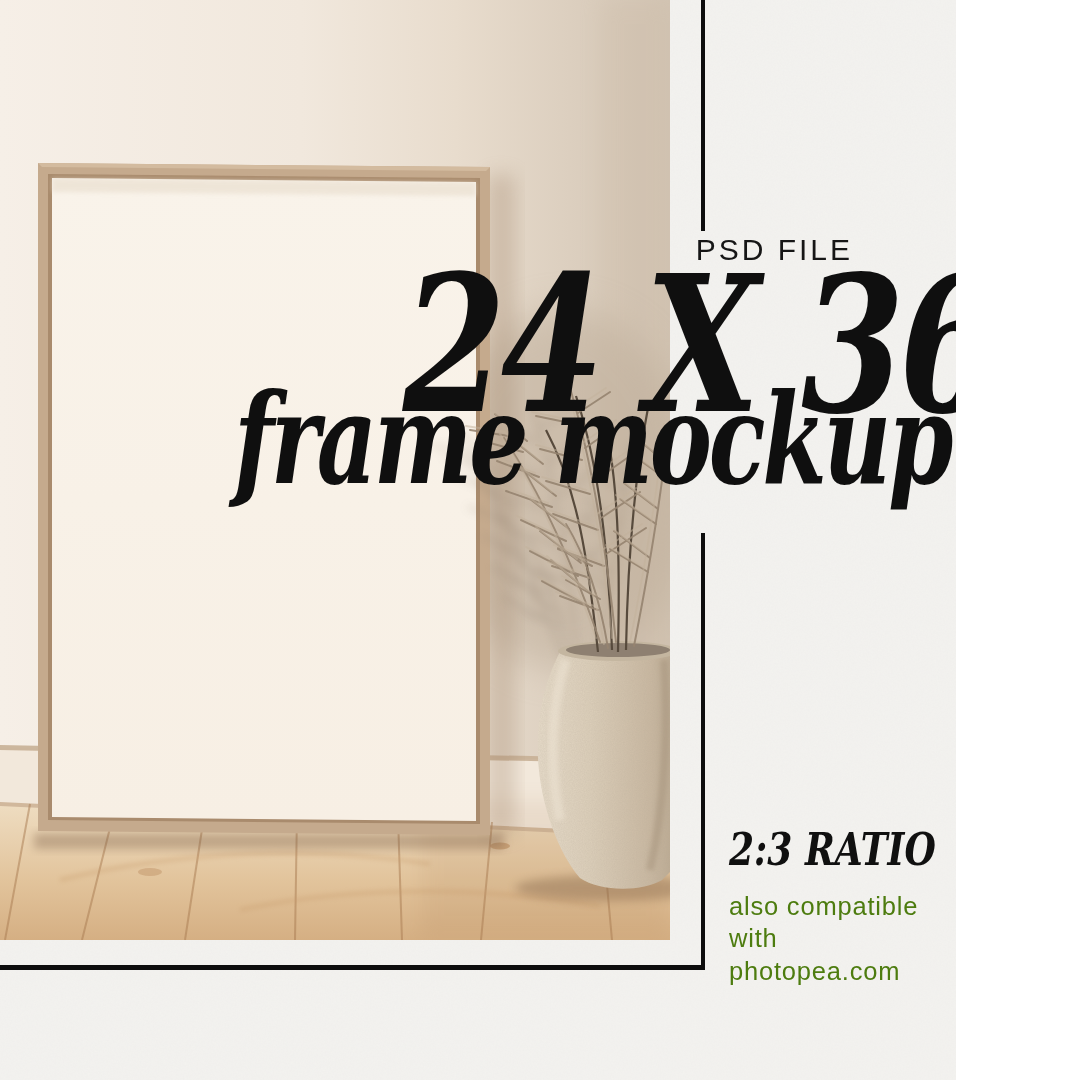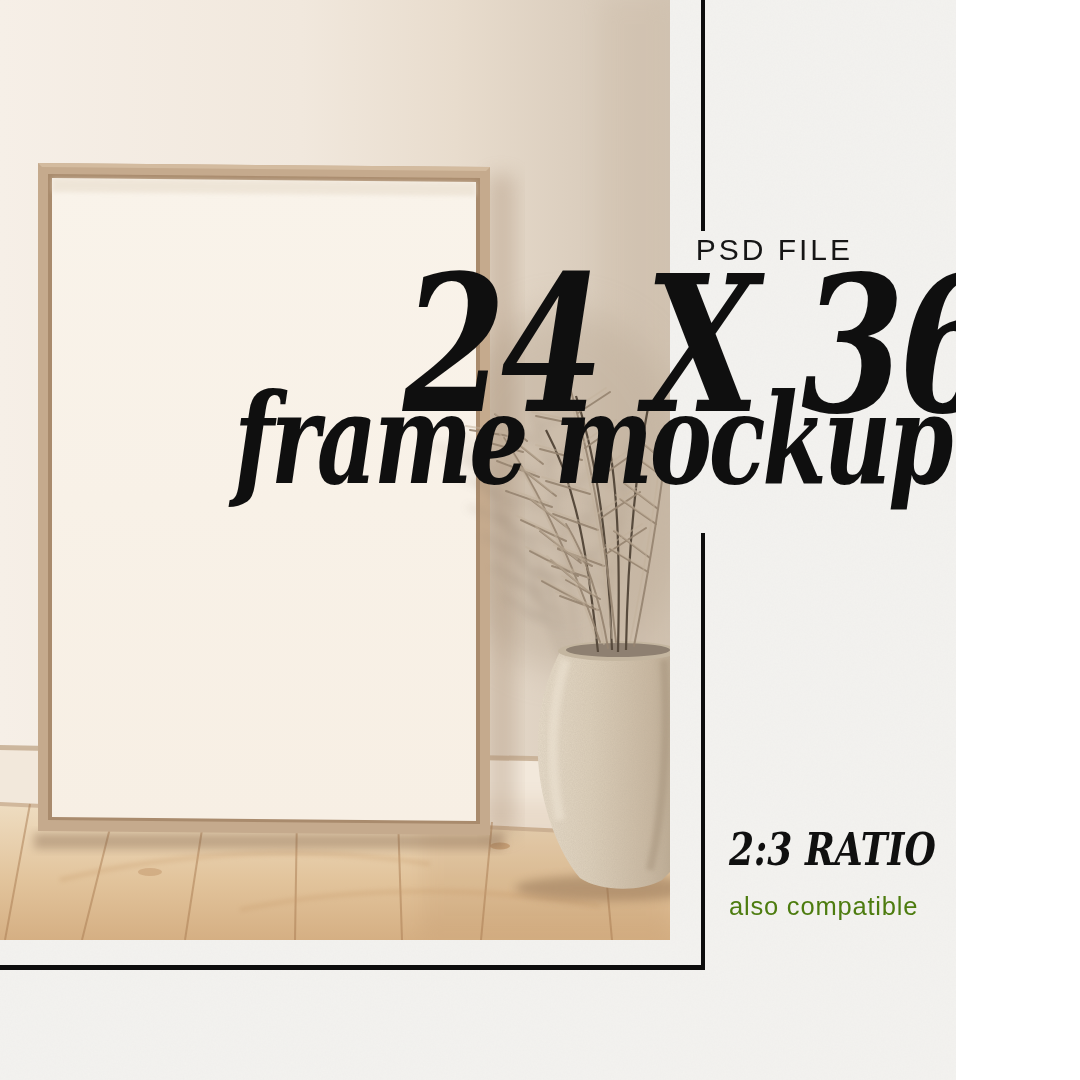--- a/index.html
+++ b/index.html
@@ -179,6 +179,7 @@
   <div class="ratio">2:3 RATIO</div>
   <div class="compat">
     <div>also compatible</div>
+    <div>with photopea.com</div>
   </div>
 
 </div>

